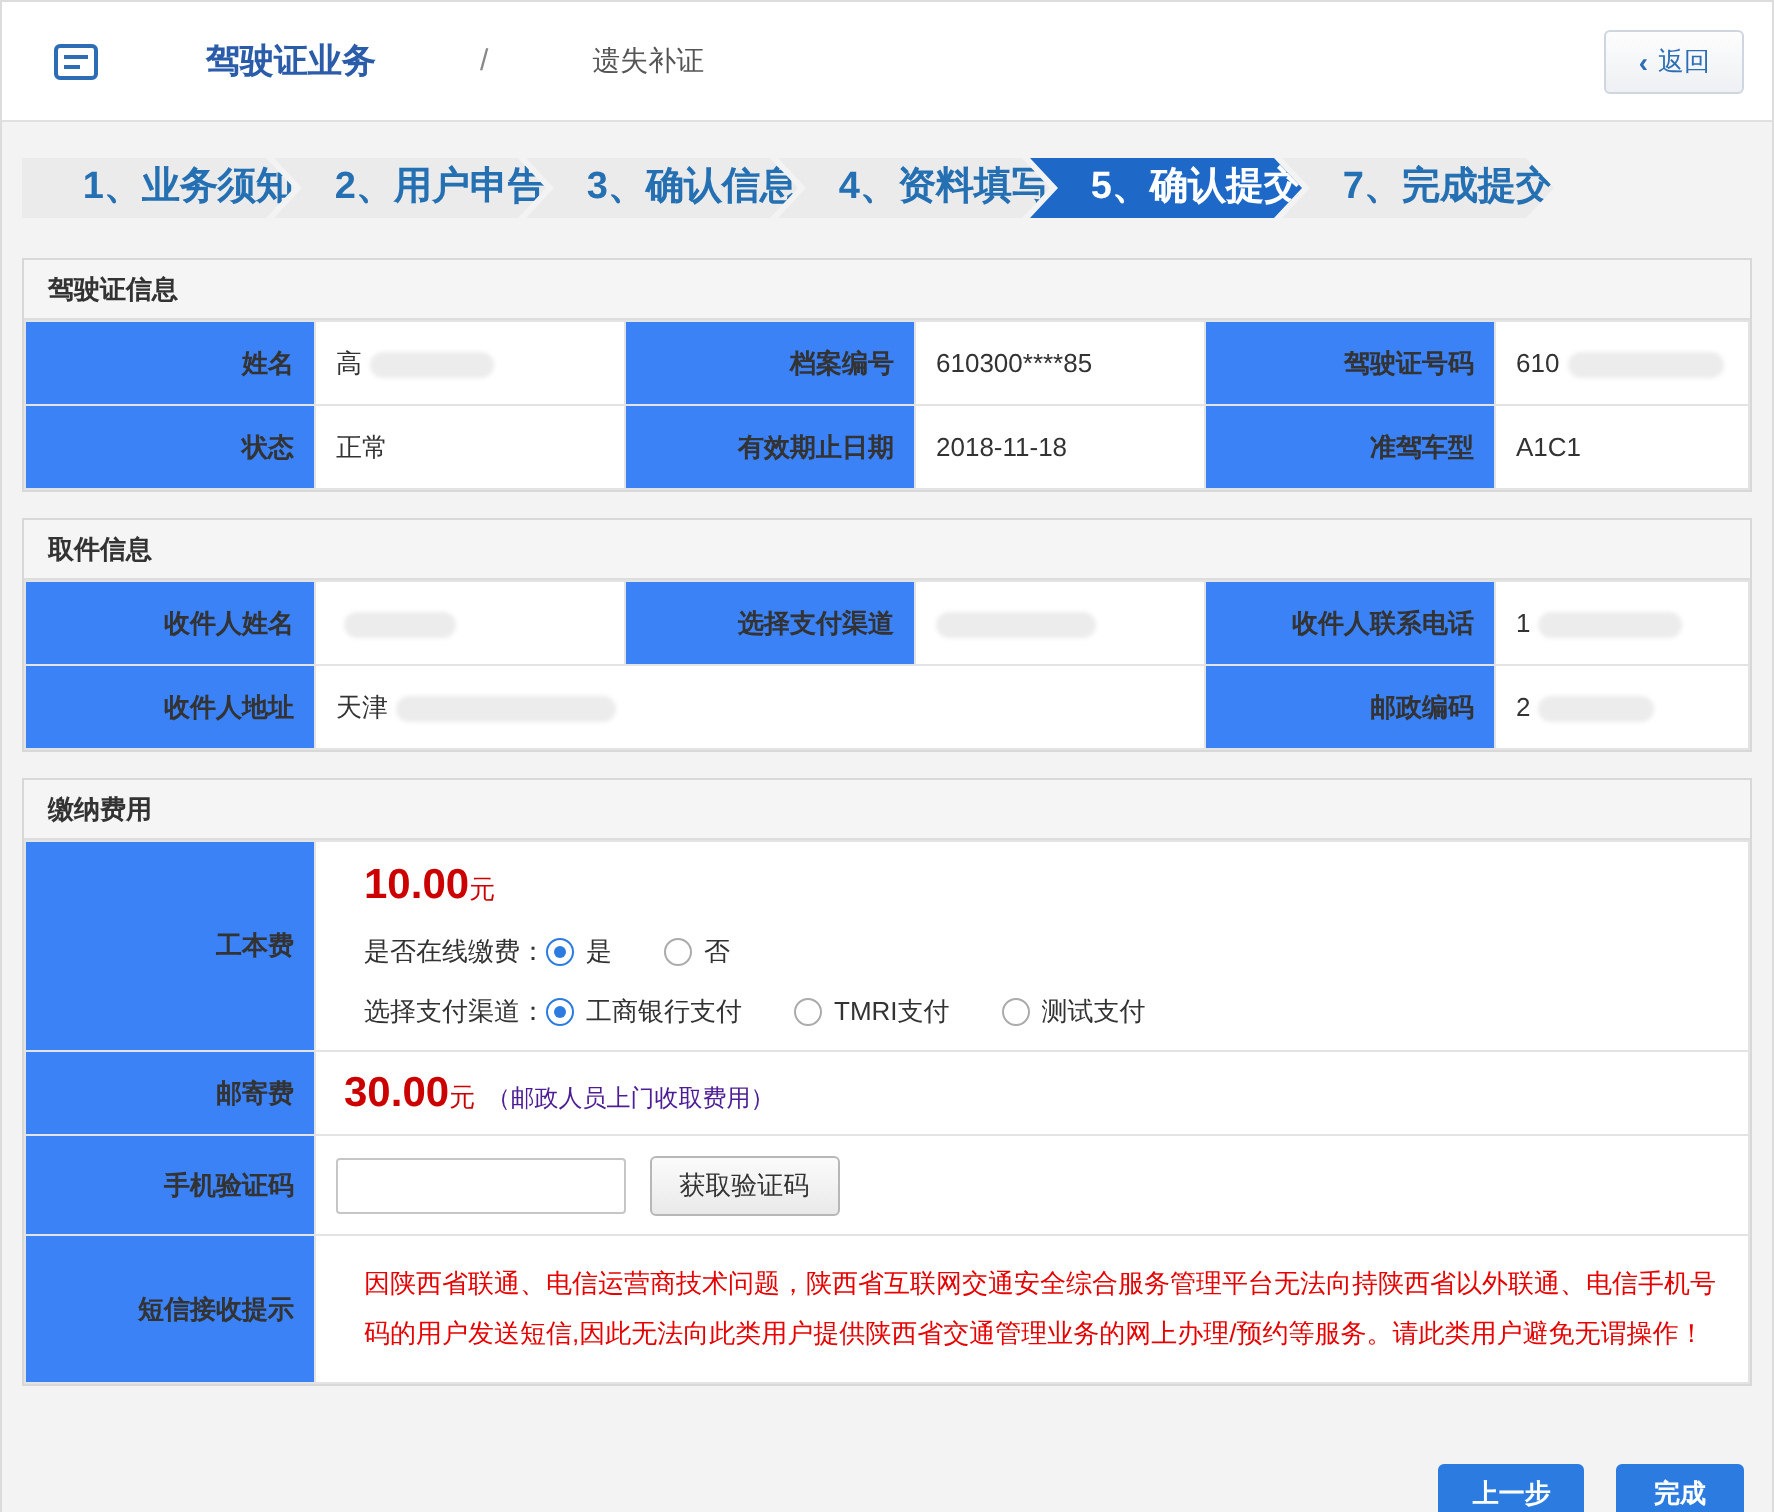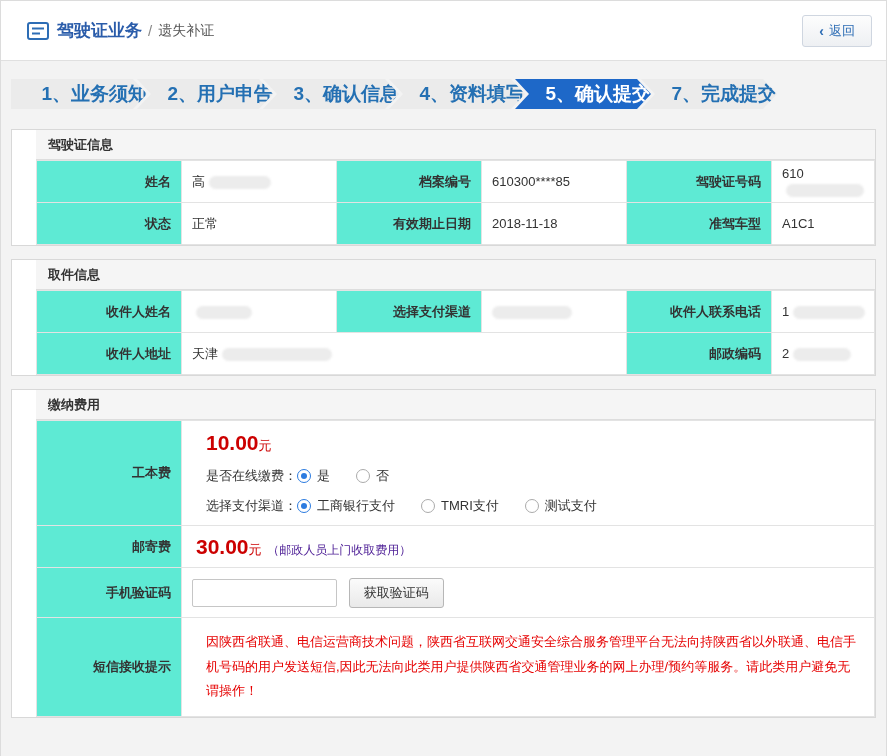--- a/index.html
+++ b/index.html
@@ -18,7 +18,7 @@
     display: flex; align-items: center; justify-content: space-between;
     padding: 0 14px 0 26px;
   }
-  .header-left { display: flex; align-items: center; }
+  .header-left { display: flex; align-items: center; gap: 46px; }
   .hicon { display: inline-flex; margin-right: 8px; }
   .title { font-size: 17px; font-weight: bold; color: #2a5caa; }
   .sep { margin: 0 6px; color: #888; font-size: 15px; }

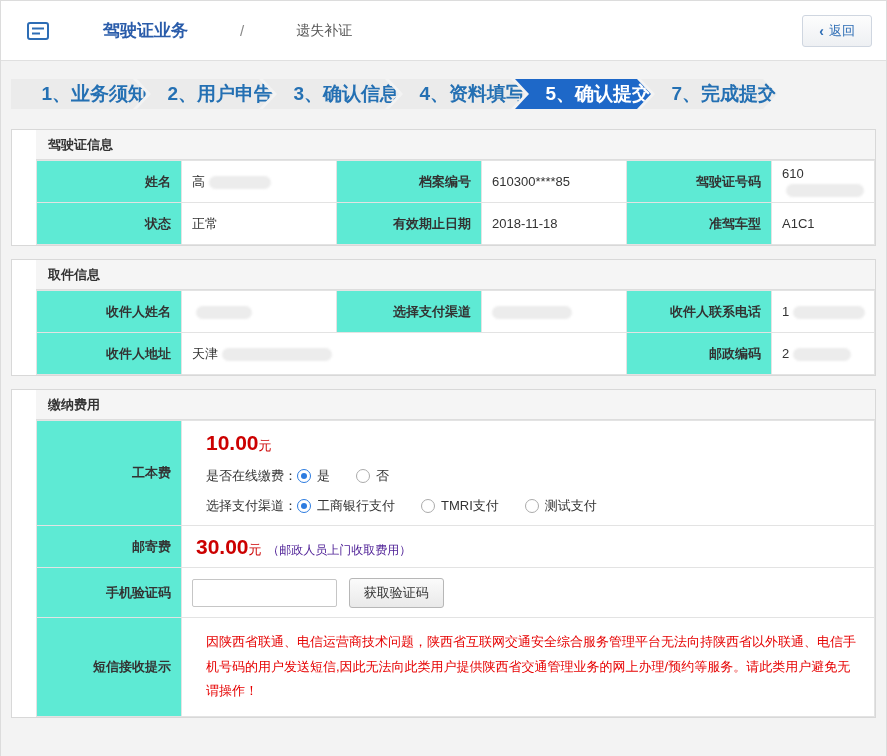--- a/index.html
+++ b/index.html
@@ -49,7 +49,7 @@
   .step.active { background: #1e68c8; color: #fff; }
 
   
-  .panel { background: #fff; border: 1px solid #d8d8d8; margin-bottom: 13px; padding-left: 24px; }
+  .panel { background: #fff; border: 1px solid #d8d8d8; margin-bottom: 13px; }
   .panel-title {
     height: 30px; line-height: 30px; padding-left: 12px;
     background: #f5f5f5; border-bottom: 1px solid #ddd;

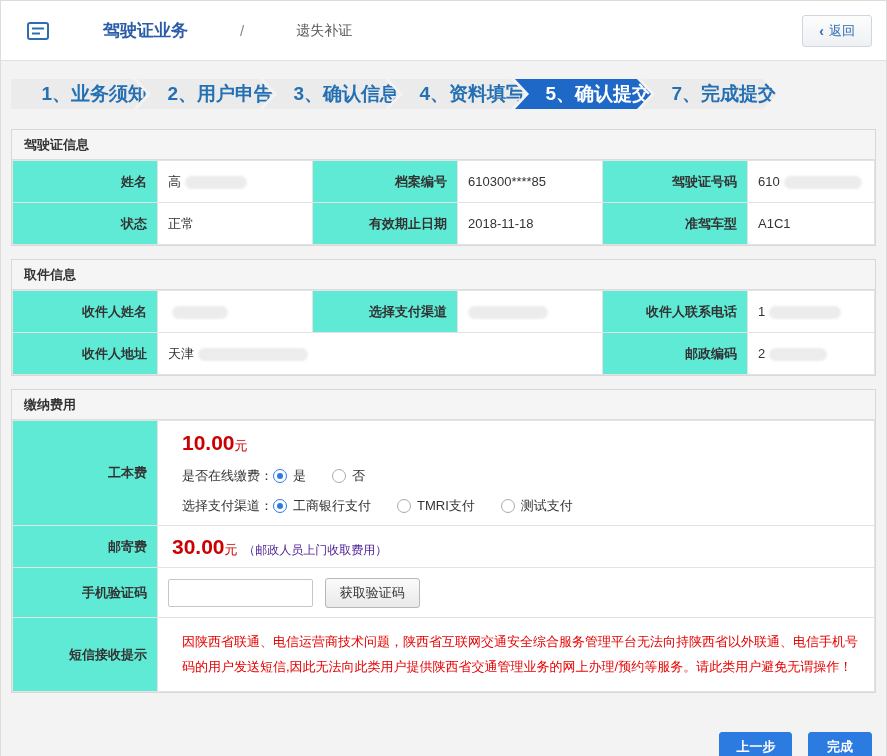--- a/index.html
+++ b/index.html
@@ -58,7 +58,7 @@
   table { width: 100%; border-collapse: collapse; table-layout: fixed; }
   td, th { border: 1px solid #e3e3e3; font-size: 13px; height: 42px; }
   th.lbl {
-    background: #5eead4; text-align: right; padding-right: 10px;
+    background: #3b82f6; text-align: right; padding-right: 10px;
     font-weight: bold; color: #333; width: 145px;
   }
   td.val { background: #fff; text-align: left; padding-left: 10px; color: #333; }

